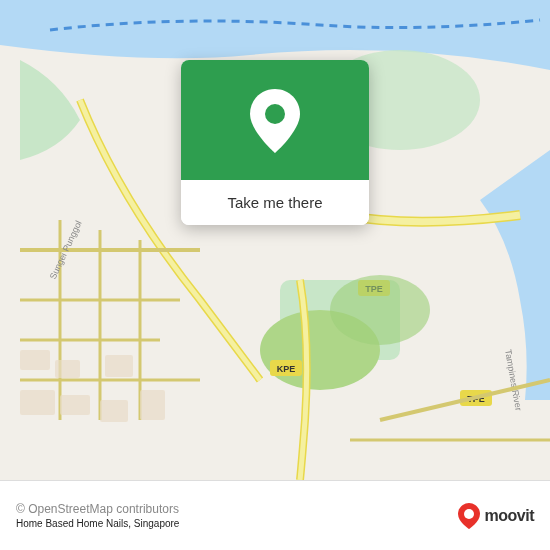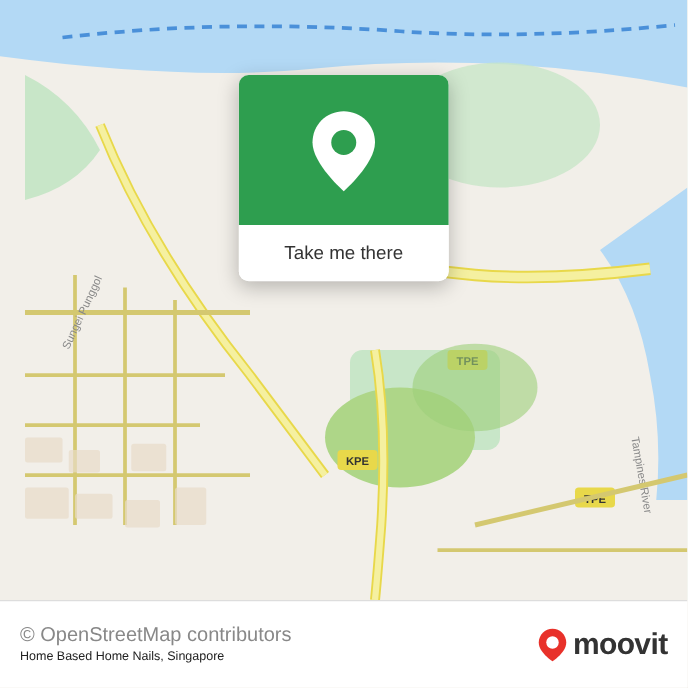--- a/index.html
+++ b/index.html
@@ -85,7 +85,7 @@
       border-radius: 8px;
       box-shadow: 0 4px 16px rgba(0,0,0,0.25);
       overflow: hidden;
-      width: 168px;
+      width: 188px;
       z-index: 10;
     }
 

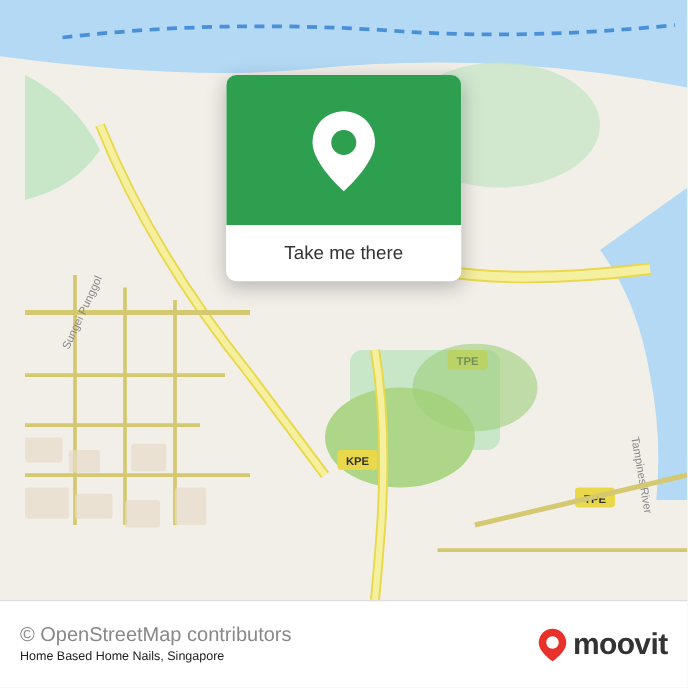--- a/index.html
+++ b/index.html
@@ -45,7 +45,7 @@
     }
 
     .attribution {
-      font-size: 16px;
+      font-size: 12px;
       color: #888;
       margin-bottom: 2px;
     }

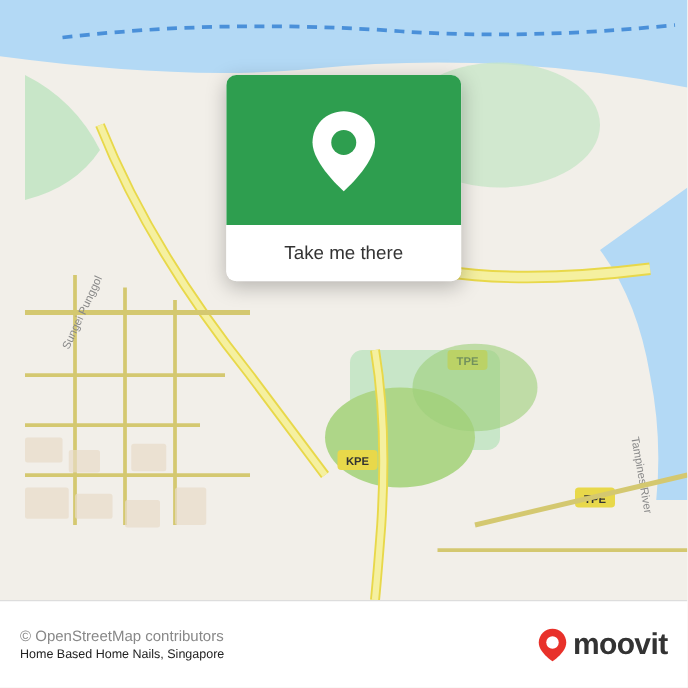--- a/index.html
+++ b/index.html
@@ -68,7 +68,7 @@
     }
 
     .moovit-text {
-      font-size: 24px;
+      font-size: 16px;
       font-weight: 700;
       color: #333;
       letter-spacing: -0.5px;

